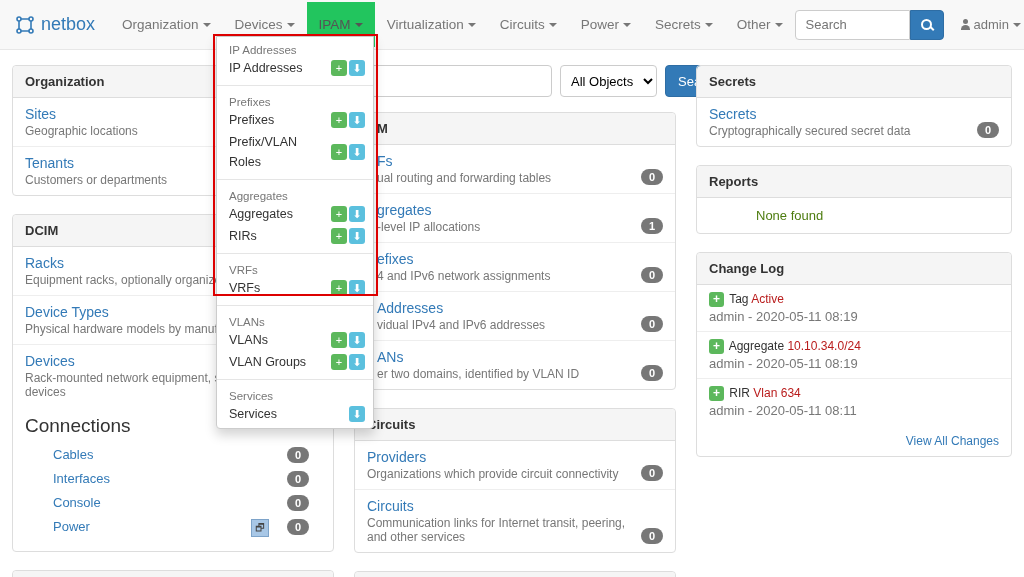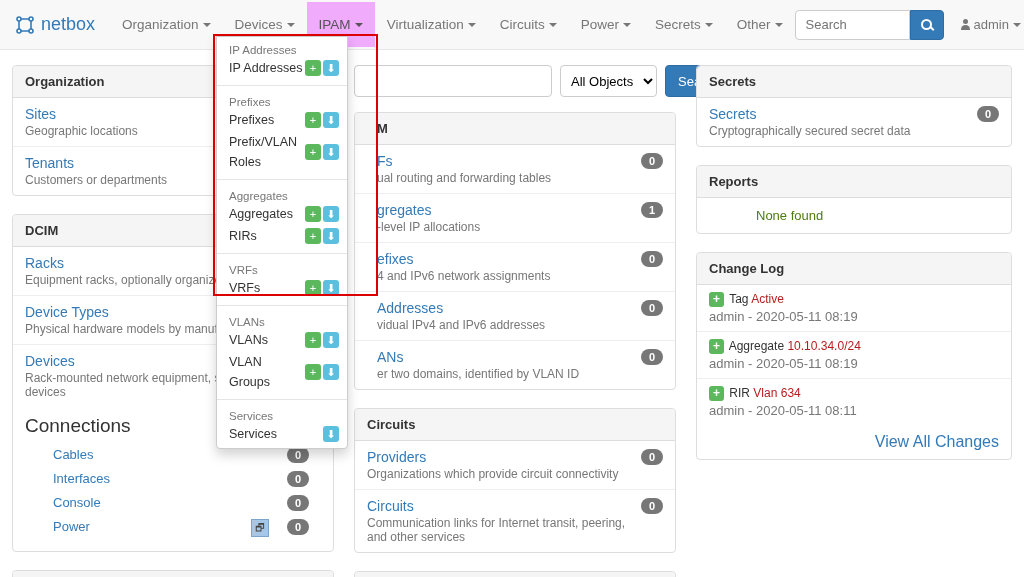--- a/index.html
+++ b/index.html
@@ -12,7 +12,7 @@
 .brand svg { margin-right: 6px; }
 .nav-items { display: flex; flex: 1; }
 .nav-item { padding: 15px 12px; color: #777; font-size: 13.5px; display: flex; align-items: center; cursor: pointer; }
-.nav-item.active { background: #f0abfc; color: #555; }
+.nav-item.active { background: #22c55e; color: #555; }
 .caret { display: inline-block; margin-left: 4px; width: 0; height: 0; border-left: 4px solid transparent; border-right: 4px solid transparent; border-top: 4px solid currentColor; }
 .nav-right { display: flex; align-items: center; gap: 8px; }
 .search-box { display: flex; }

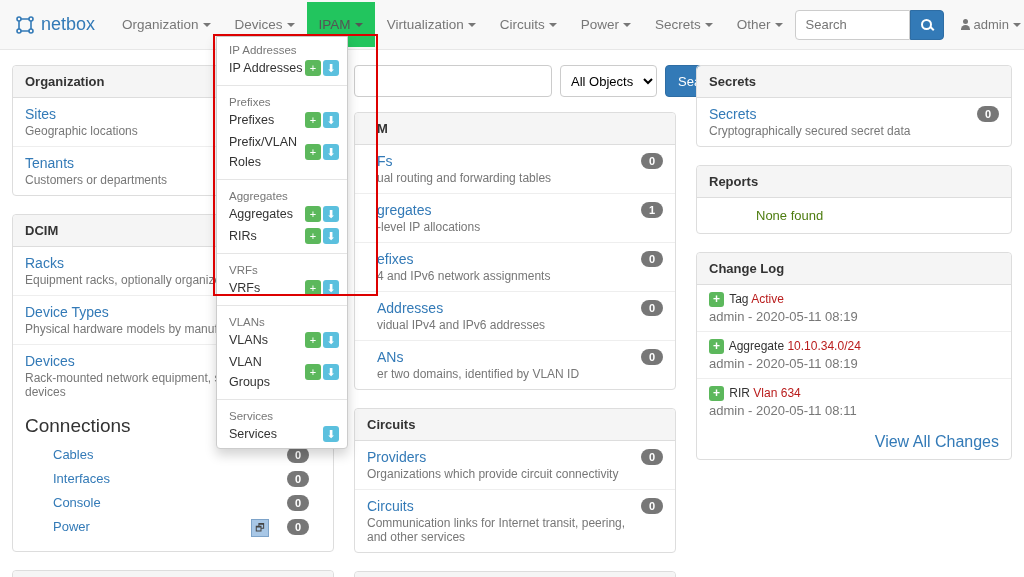--- a/index.html
+++ b/index.html
@@ -21,7 +21,7 @@
 .user-link { color: #777; display: flex; align-items: center; padding: 0 8px; }
 
 
-.dropdown { position: absolute; left: 216px; top: 36px; width: 132px; background: #fff; border: 1px solid #ccc; border-radius: 0 0 4px 4px; box-shadow: 0 6px 12px rgba(0,0,0,.175); z-index: 100; padding: 3px 0; }
+.dropdown { position: absolute; left: 216px; top: 36px; width: 158px; background: #fff; border: 1px solid #ccc; border-radius: 0 0 4px 4px; box-shadow: 0 6px 12px rgba(0,0,0,.175); z-index: 100; padding: 3px 0; }
 .dropdown-outline { position: absolute; left: 213px; top: 34px; width: 165px; height: 262px; border: 2px solid #d00; z-index: 101; pointer-events: none; }
 .dd-header { color: #777; font-size: 11.5px; padding: 4px 12px 1px; }
 .dd-row { display: flex; align-items: center; justify-content: space-between; padding: 1px 8px 1px 12px; }

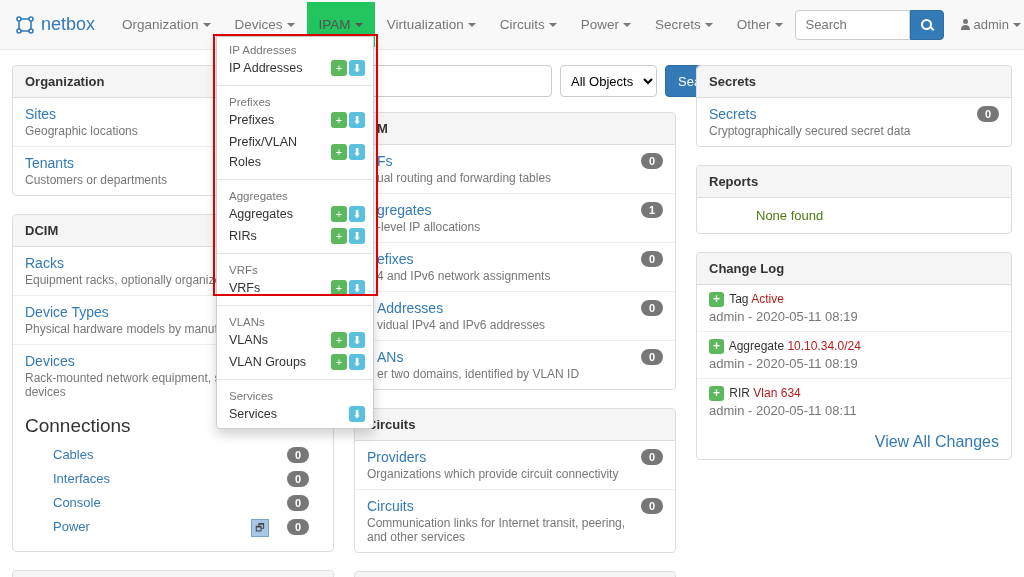--- a/index.html
+++ b/index.html
@@ -52,7 +52,7 @@
 .panel-body.tight { padding: 0; }
 .panel-body .none { color: #4d7c0f; margin-left: 47px; }
 
-.item { border-bottom: 1px solid #eee; padding: 8px 12px; display: flex; justify-content: space-between; align-items: flex-start; }
+.item { border-bottom: 1px solid #eee; padding: 8px 12px; display: flex; justify-content: space-between; align-items: flex-end; }
 .item:last-child { border-bottom: none; }
 .item-text { flex: 1; }
 .item-title { color: #337ab7; font-size: 14px; display: block; margin-bottom: 2px; }

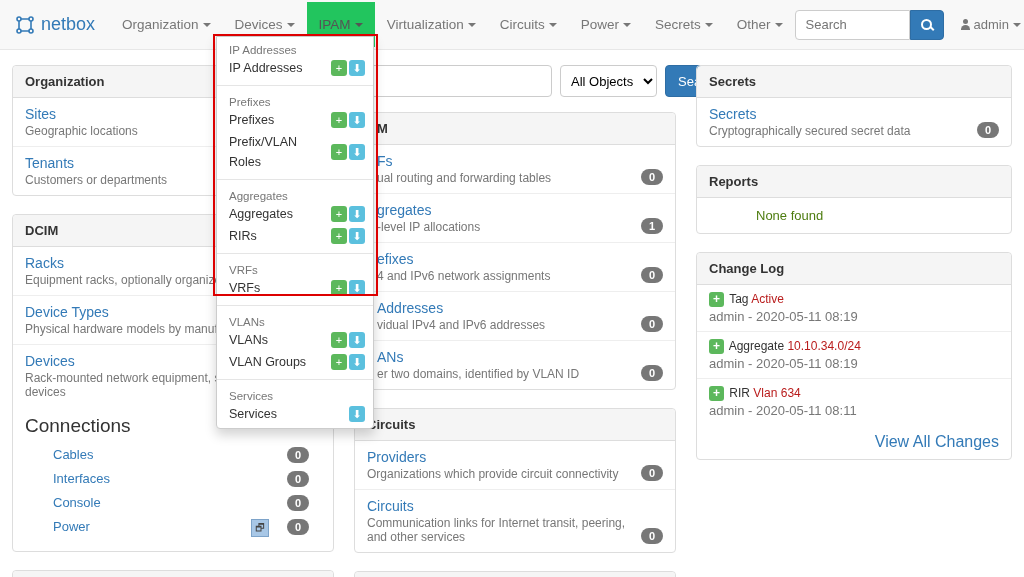--- a/index.html
+++ b/index.html
@@ -73,7 +73,7 @@
 .log-link { color: #b91c1c; }
 .log-meta { color: #777; font-size: 13px; margin-top: 2px; }
 .log-foot { text-align: right; padding: 8px 12px; }
-.log-foot a { color: #337ab7; font-size: 16px; }
+.log-foot a { color: #337ab7; font-size: 12px; }
 
 .user-icon { display: inline-block; width: 11px; height: 11px; position: relative; margin-right: 3px; }
 .user-icon::before { content: ''; position: absolute; top: 0; left: 3px; width: 5px; height: 5px; border-radius: 50%; background: currentColor; }

